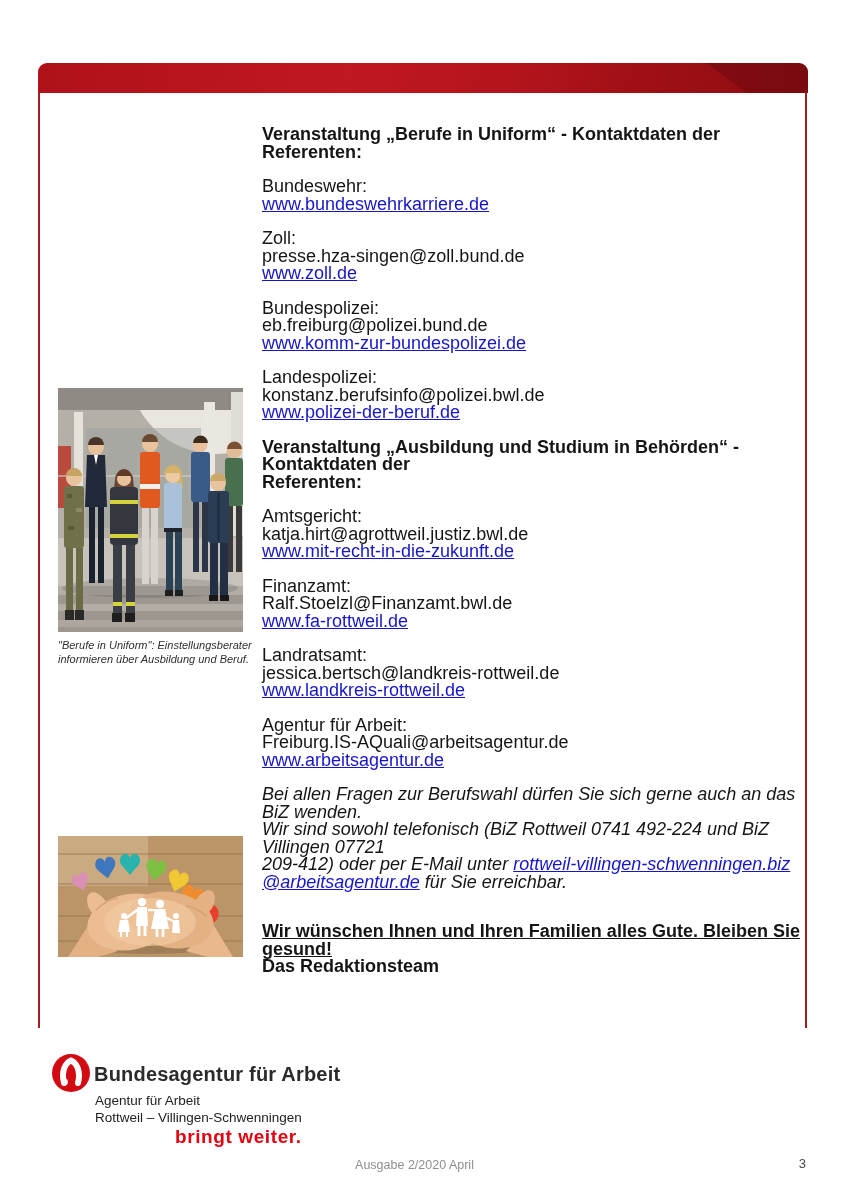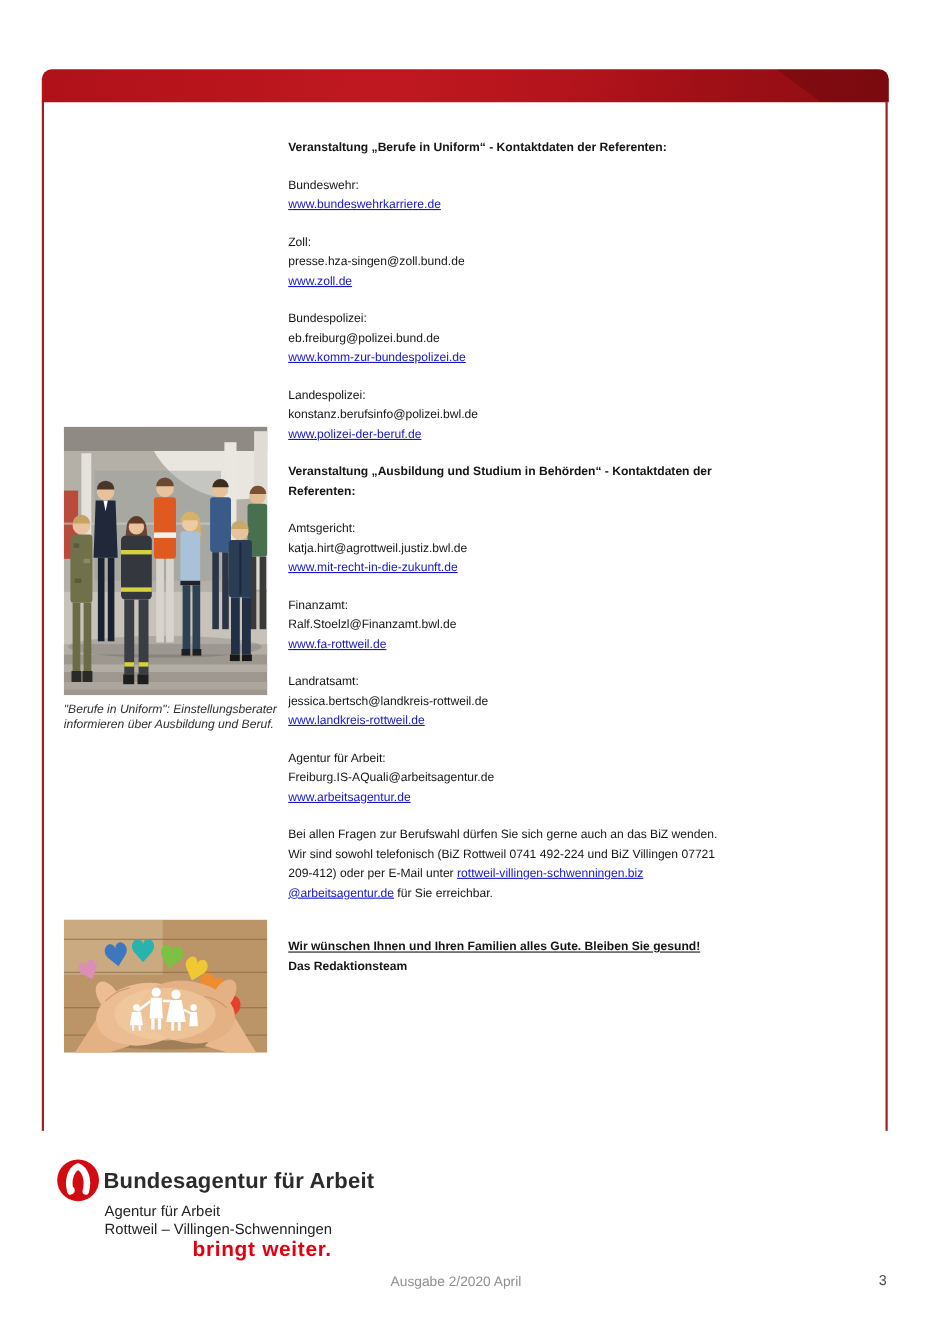--- a/index.html
+++ b/index.html
@@ -17,7 +17,7 @@
 
   
   .content{position:absolute;left:262px;top:126px;width:540px;
-    font-size:11px;line-height:17.5px;color:#151515;}
+    font-size:18px;line-height:17.5px;color:#151515;}
   .heading{font-weight:bold;margin:0 0 17px 0;}
   .heading2{font-weight:bold;margin:15px 0 17px 0;}
   .contact-group{margin:0 0 17px 0;}

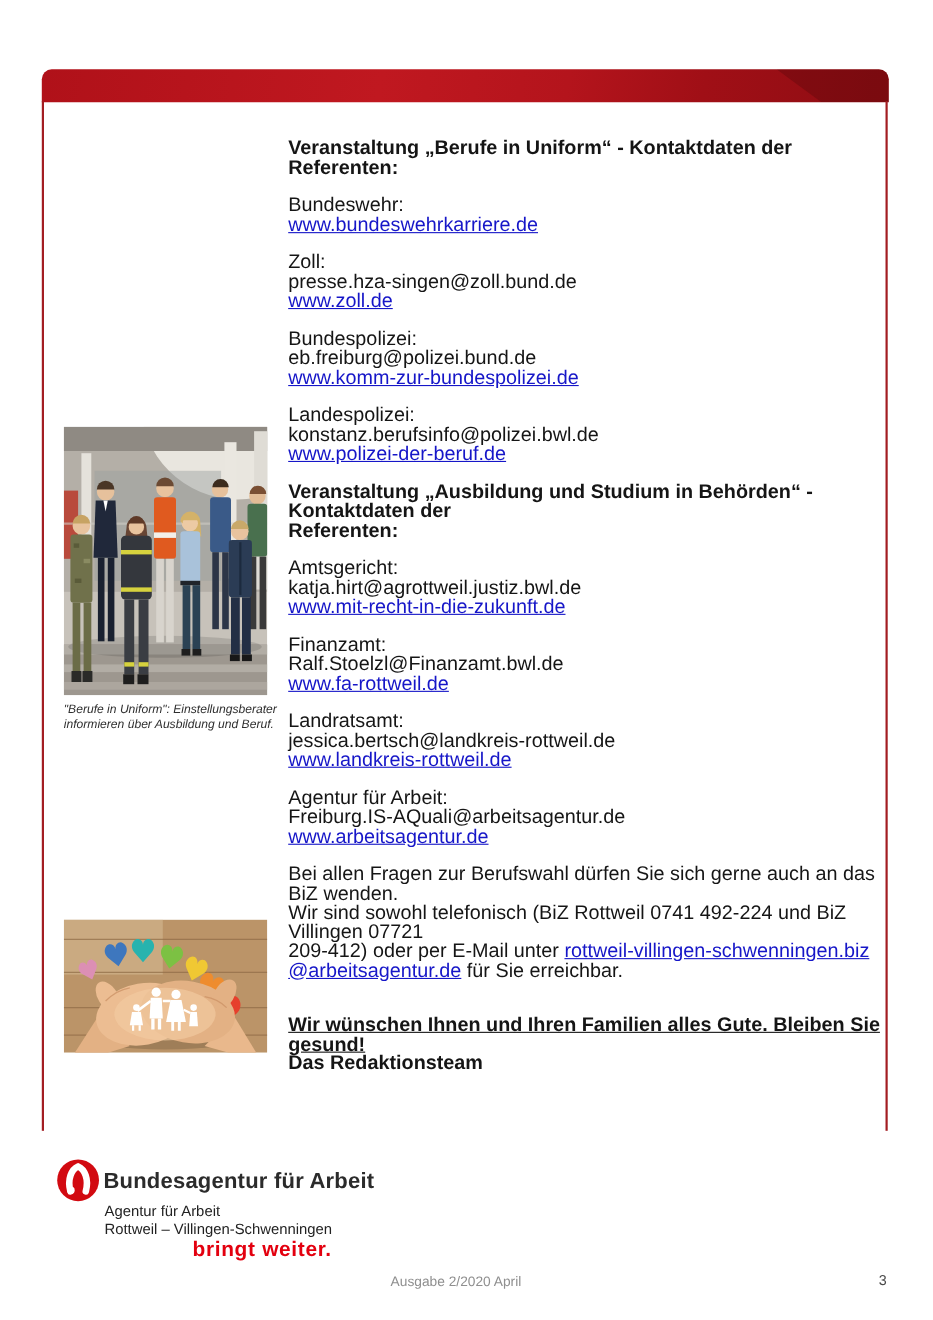--- a/index.html
+++ b/index.html
@@ -22,7 +22,7 @@
   .heading2{font-weight:bold;margin:15px 0 17px 0;}
   .contact-group{margin:0 0 17px 0;}
   .link{color:#1616c8;text-decoration:underline;cursor:pointer;}
-  .biz{margin-top:12px;}
+  .biz{margin-top:12px;font-style:italic;}
   .wish{margin-top:32px;font-weight:bold;text-decoration:underline;}
   .team{margin-top:0;font-weight:bold;}
 

